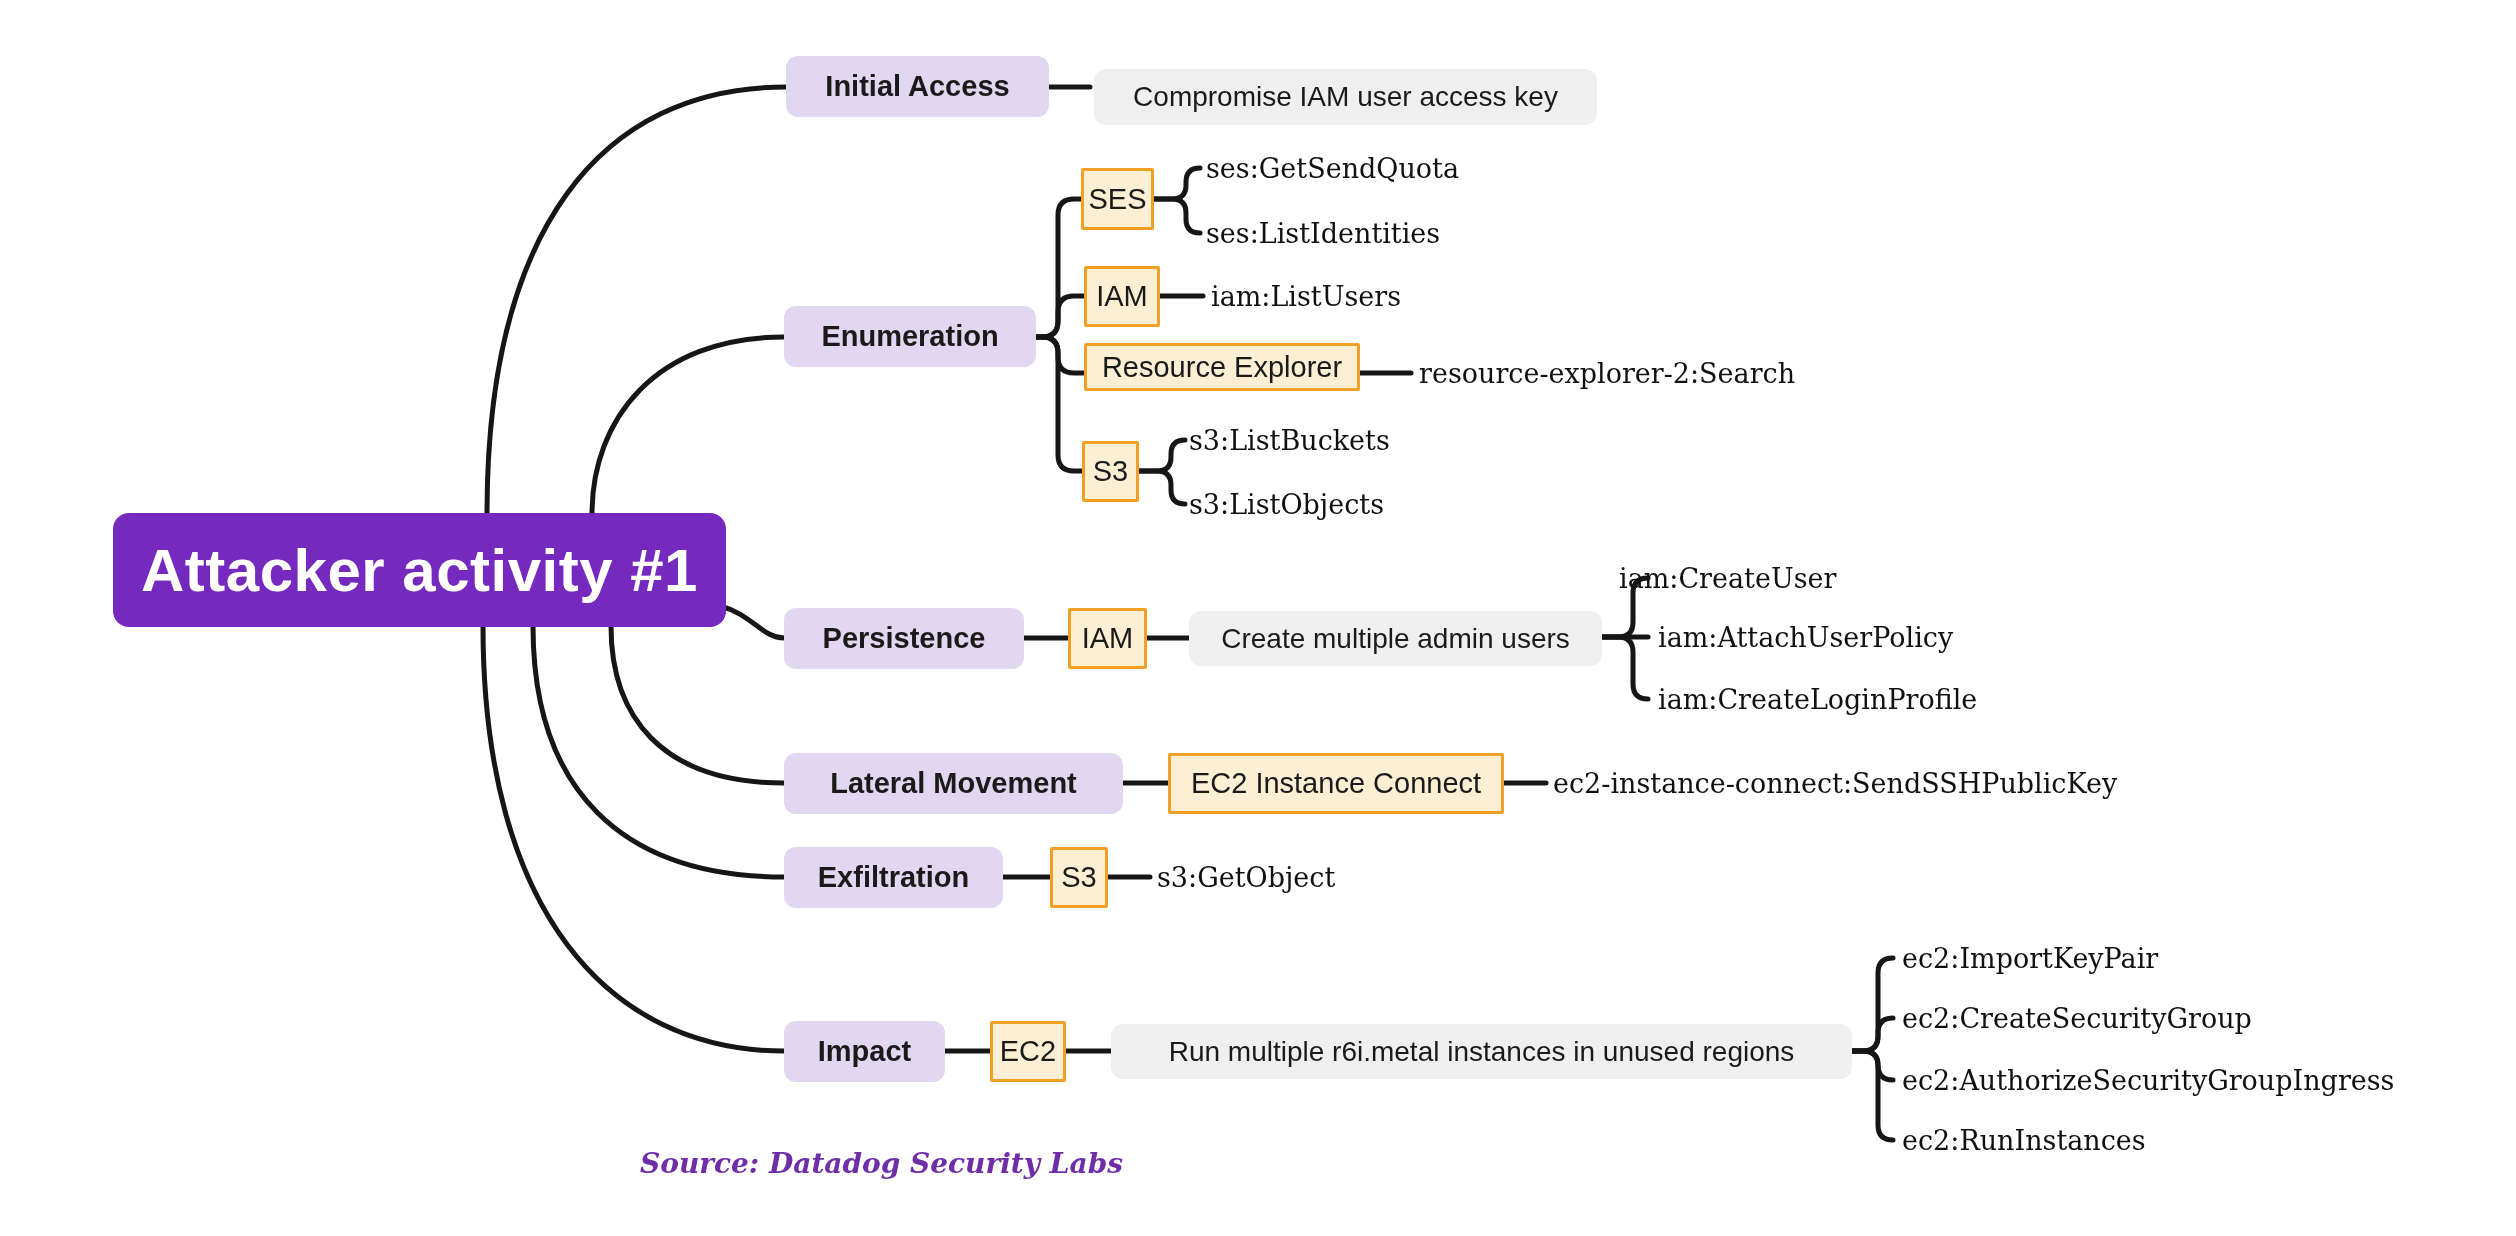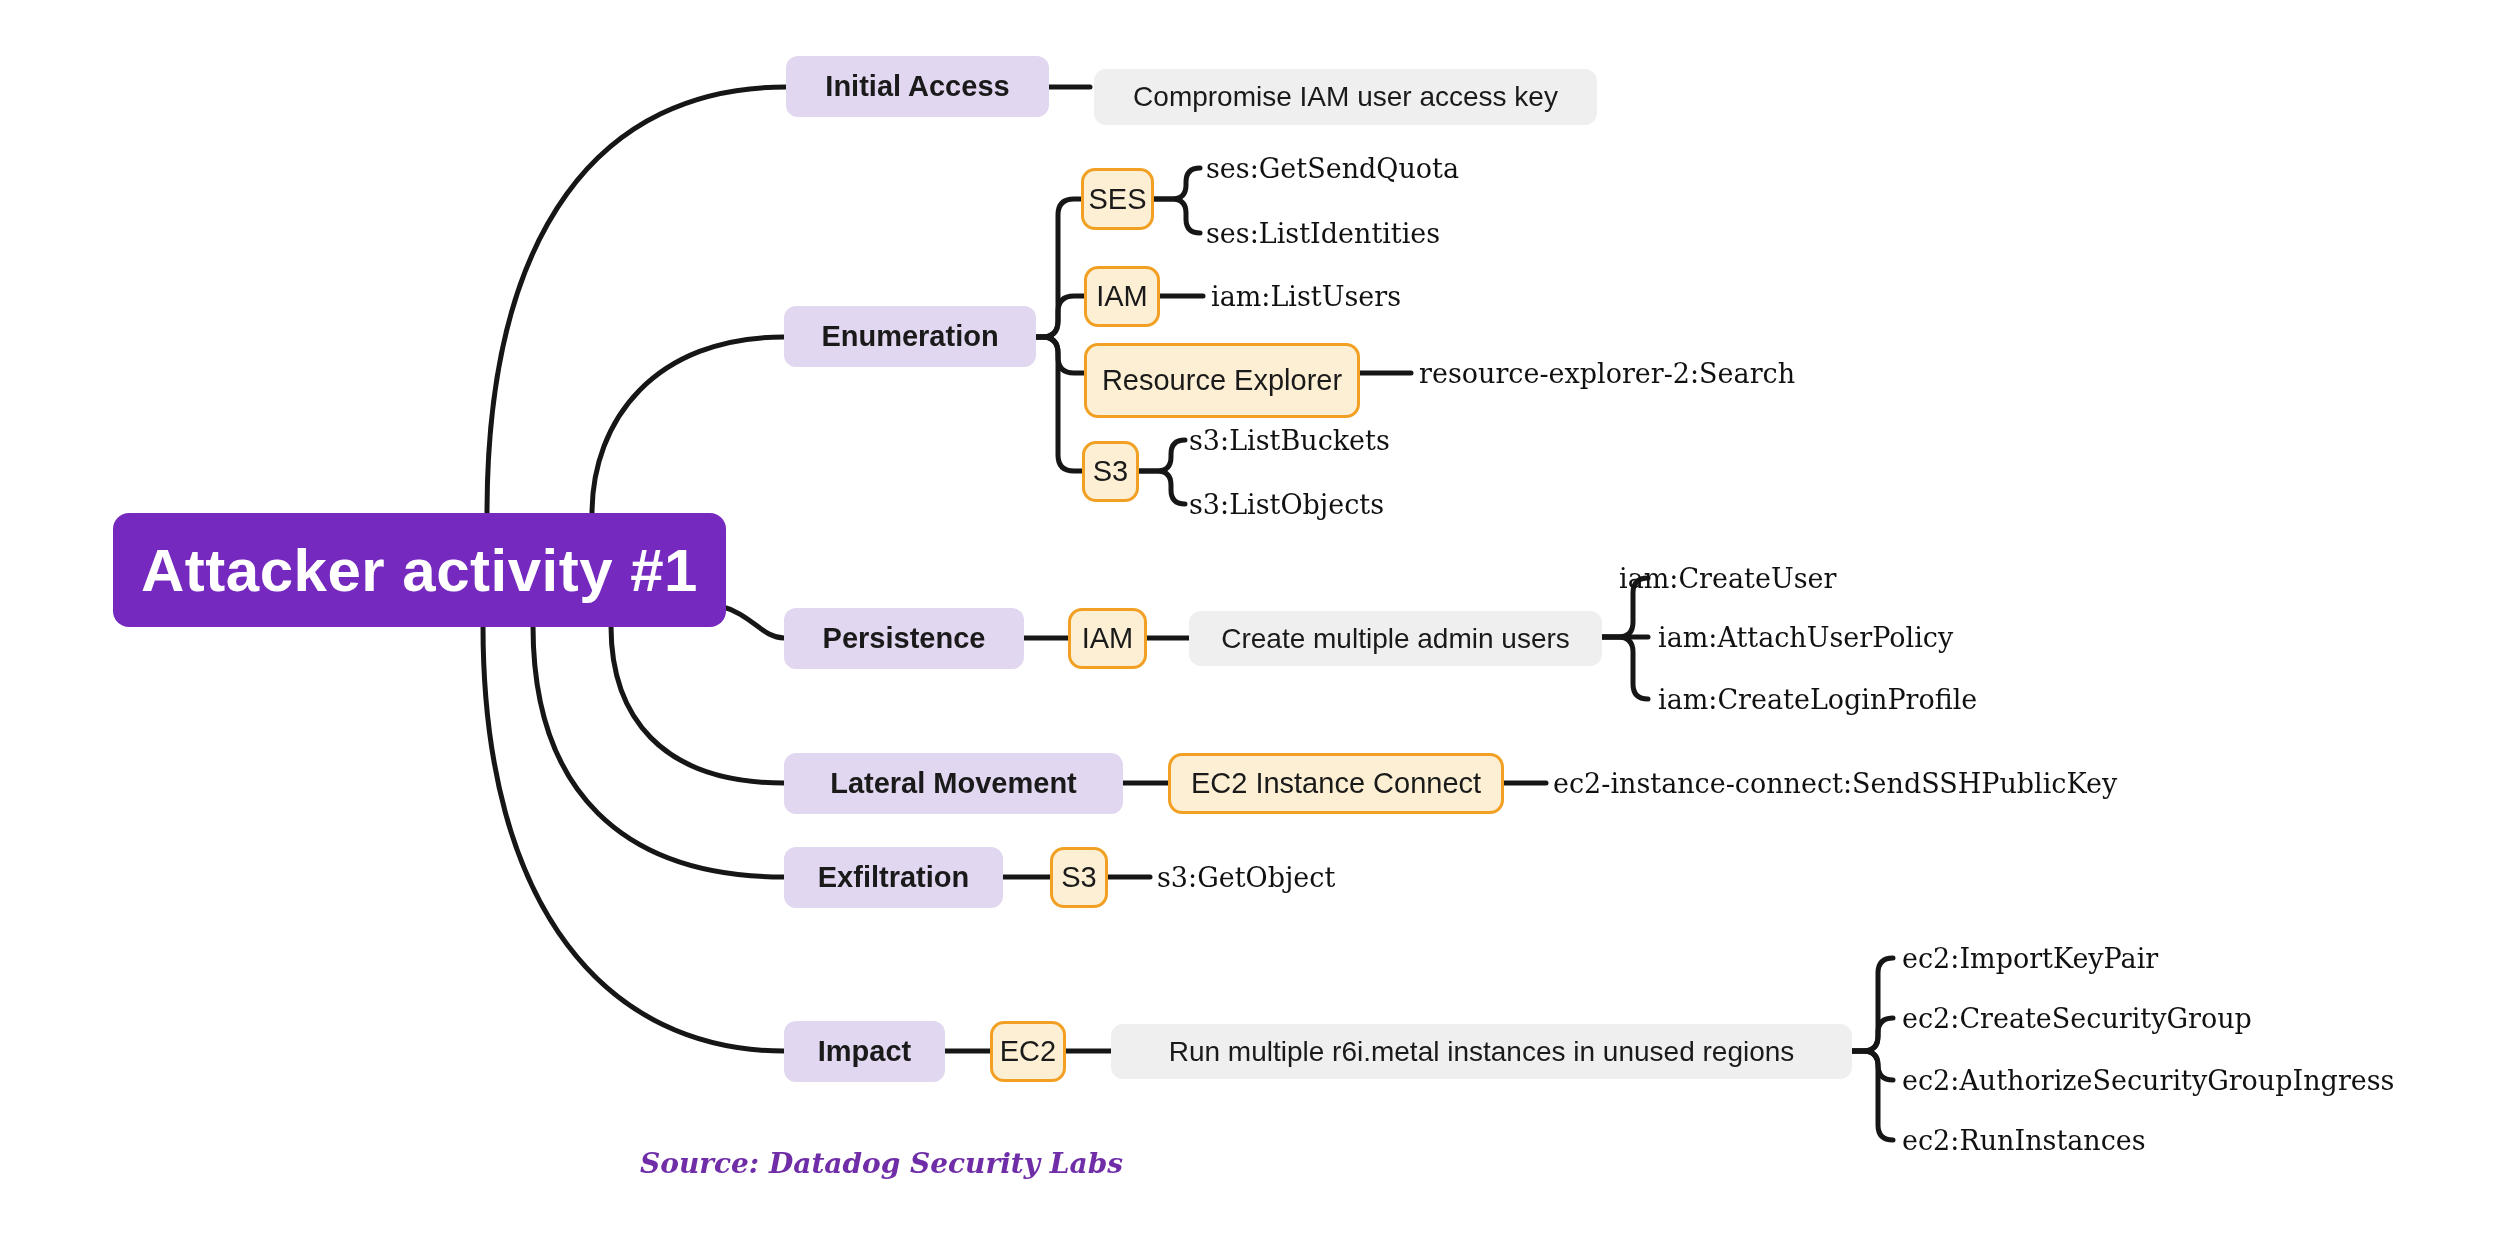--- a/index.html
+++ b/index.html
@@ -27,7 +27,7 @@
   }
   .aws{
     background:#FCEFD4;border:3px solid #F2A024;color:#1a1a1a;
-    border-radius:14px;font-size:29px;font-weight:400;
+    border-radius:2px;font-size:29px;font-weight:400;
   }
   .note{
     background:#EFEFEF;color:#1a1a1a;border-radius:12px;

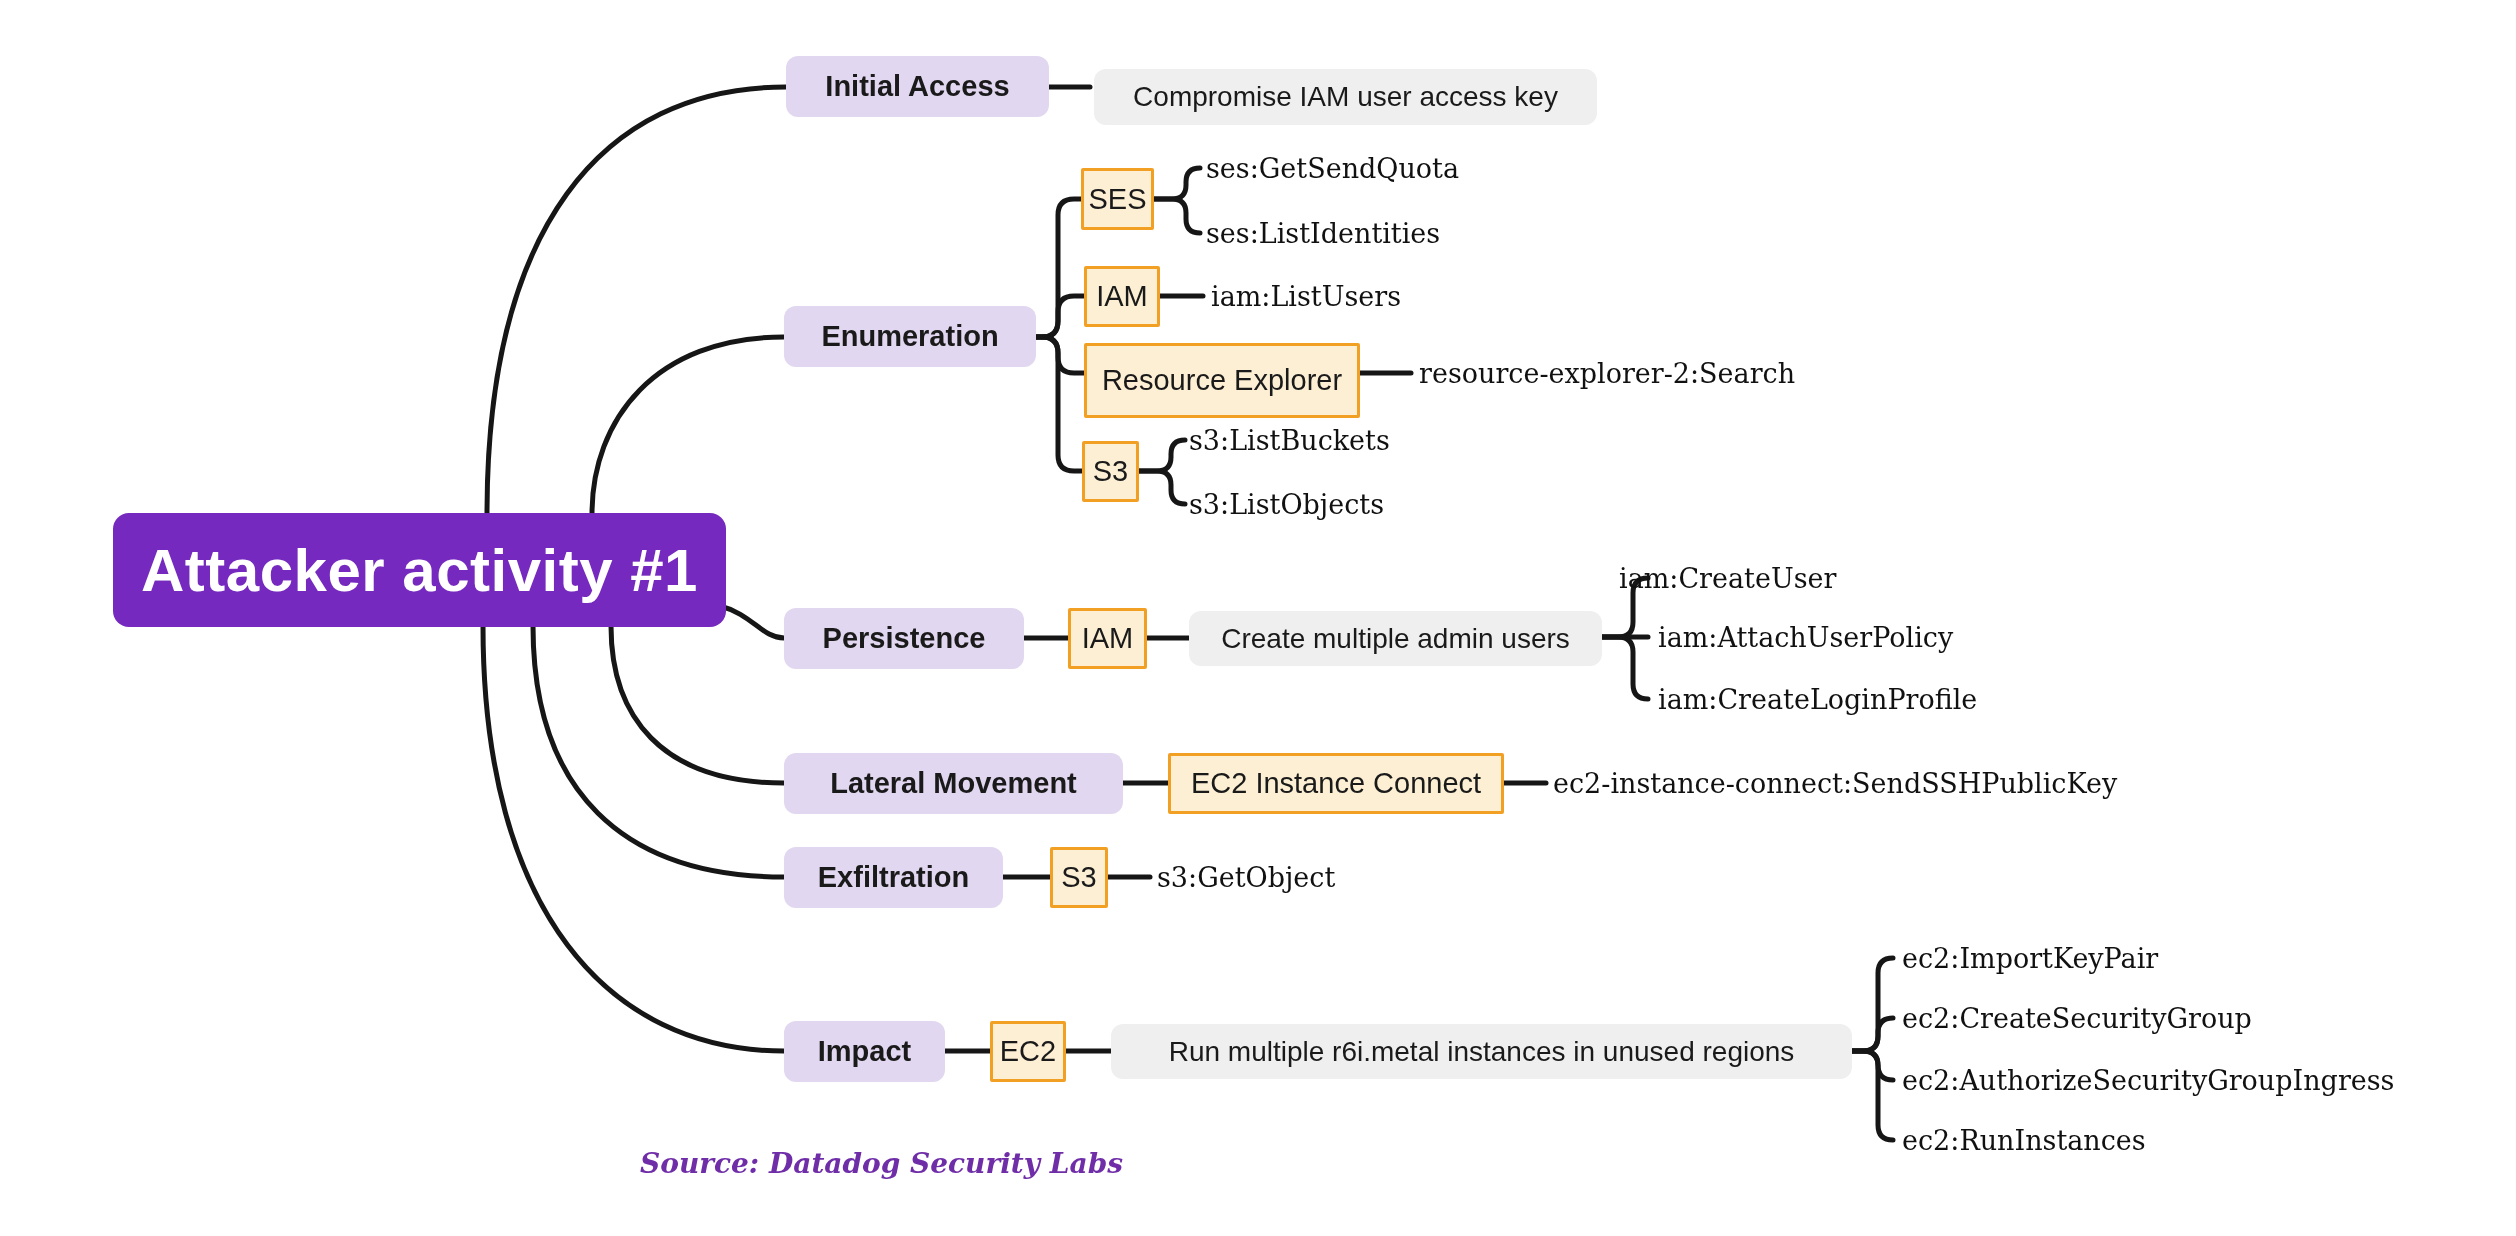--- a/index.html
+++ b/index.html
@@ -110,7 +110,7 @@
 
   <div class="node aws" style="left:1081px;top:168px;width:73px;height:62px;">SES</div>
   <div class="node aws" style="left:1084px;top:266px;width:76px;height:61px;">IAM</div>
-  <div class="node aws" style="left:1084px;top:343px;width:276px;height:75px;">Resource Explorer</div>
+  <div class="node aws" style="left:1084px;top:343px;width:276px;height:48px;">Resource Explorer</div>
   <div class="node aws" style="left:1082px;top:441px;width:57px;height:61px;">S3</div>
   <div class="node aws" style="left:1068px;top:608px;width:79px;height:61px;">IAM</div>
   <div class="node aws" style="left:1168px;top:753px;width:336px;height:61px;">EC2 Instance Connect</div>

